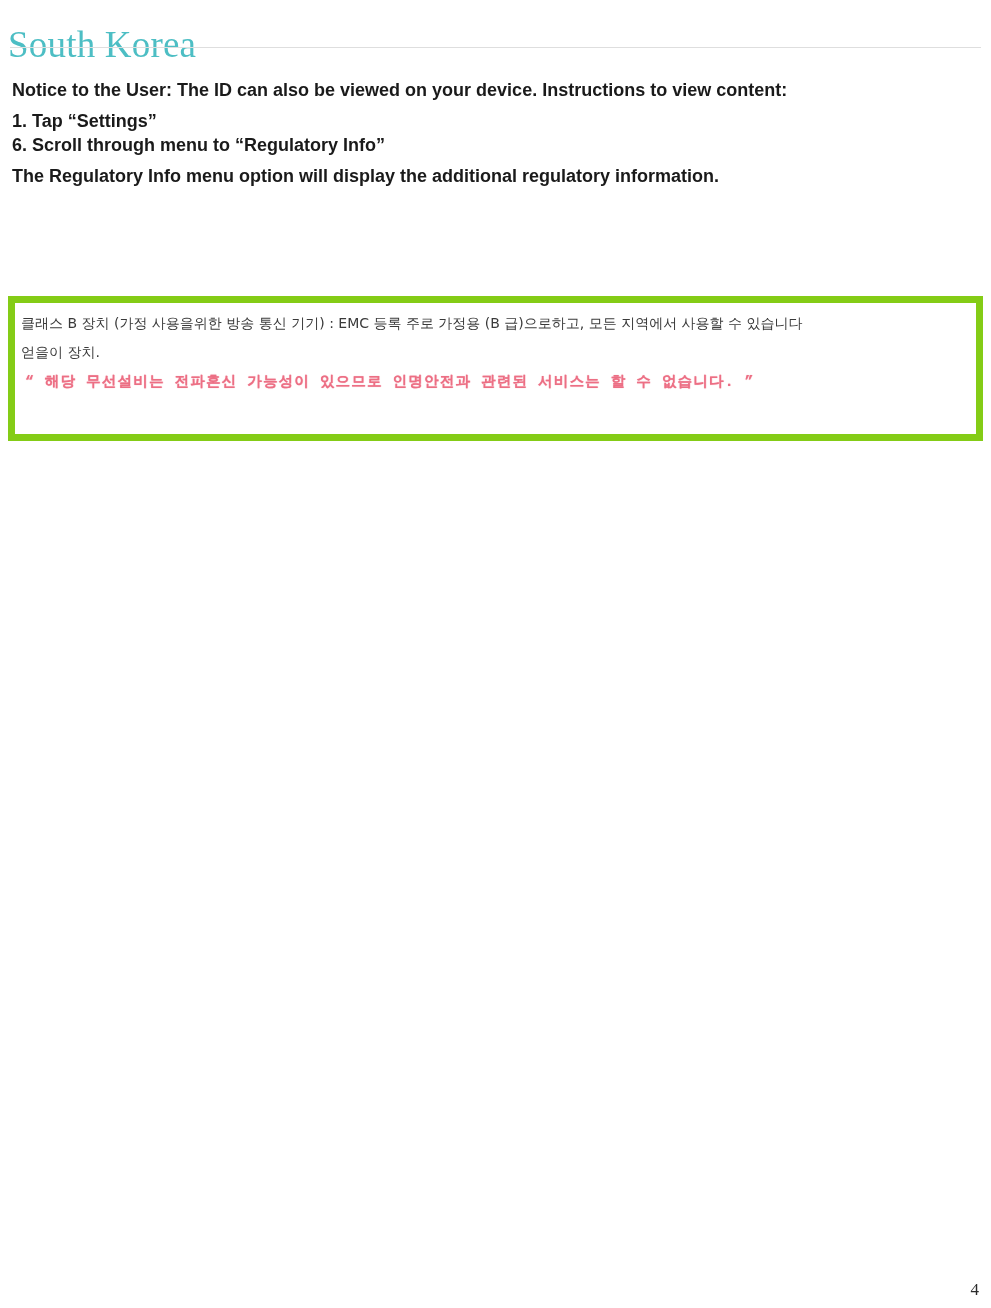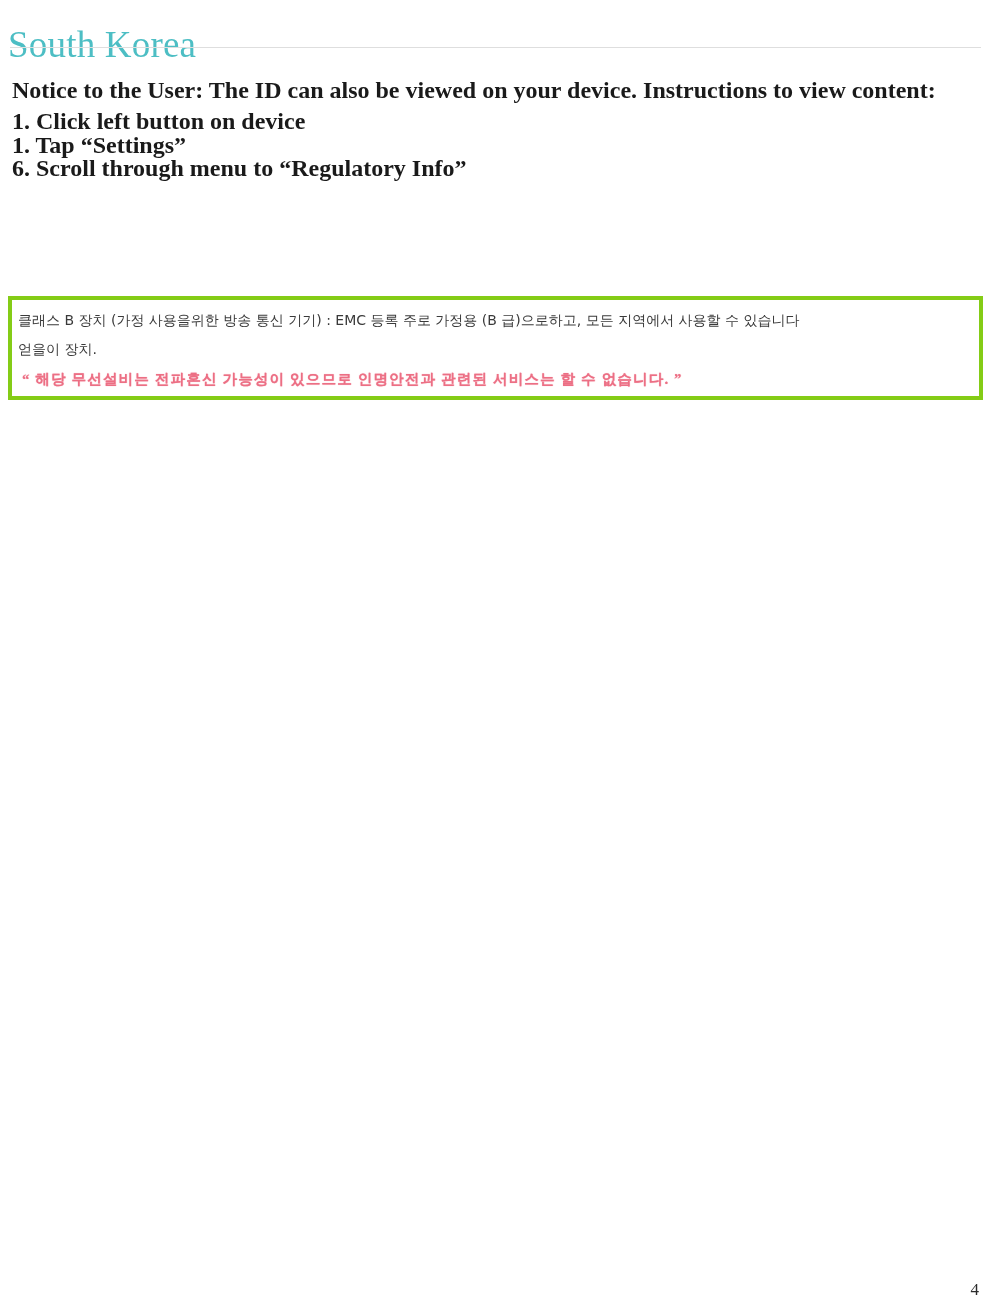--- a/index.html
+++ b/index.html
@@ -54,9 +54,9 @@
   }
 
   .notice-line {
-    font-family: Liberation Serif, serif;
+    font-family: Liberation Sans, sans-serif;
     font-weight: bold;
-    font-size: 24px;
+    font-size: 18px;
     line-height: 25px;
     color: #1a1a1a;
     white-space: nowrap;

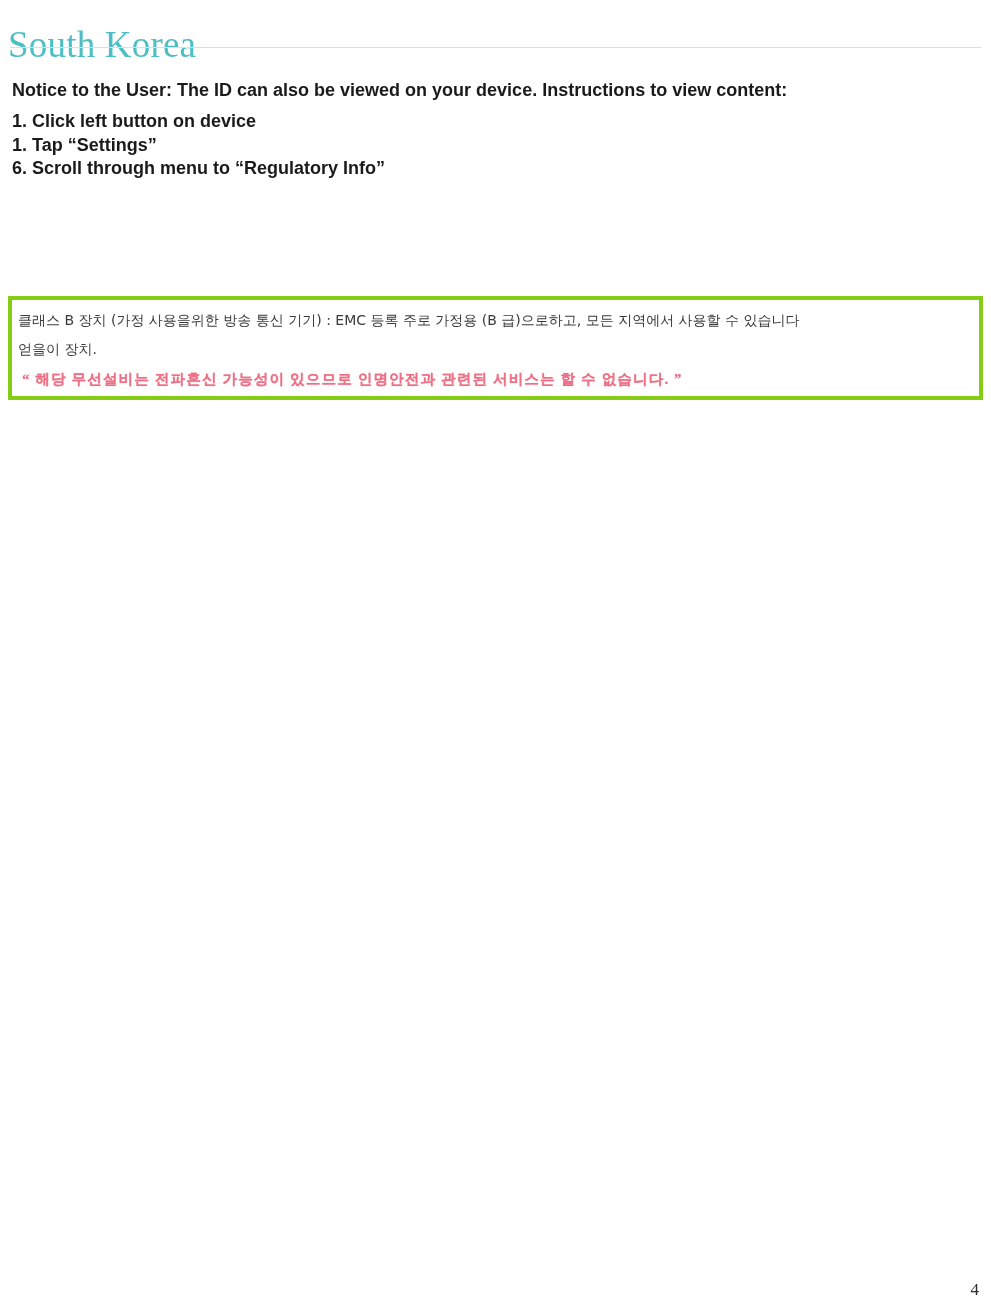--- a/index.html
+++ b/index.html
@@ -139,7 +139,6 @@
   <div class="notice-block">
     <div class="notice-line lead">Notice to the User:  The ID can also be viewed on your device.  Instructions to view content:</div>
 
-    <div class="notice-line step">1. Click left button on device</div>
 
     <div class="notice-line step">1. Tap “Settings”</div>
 

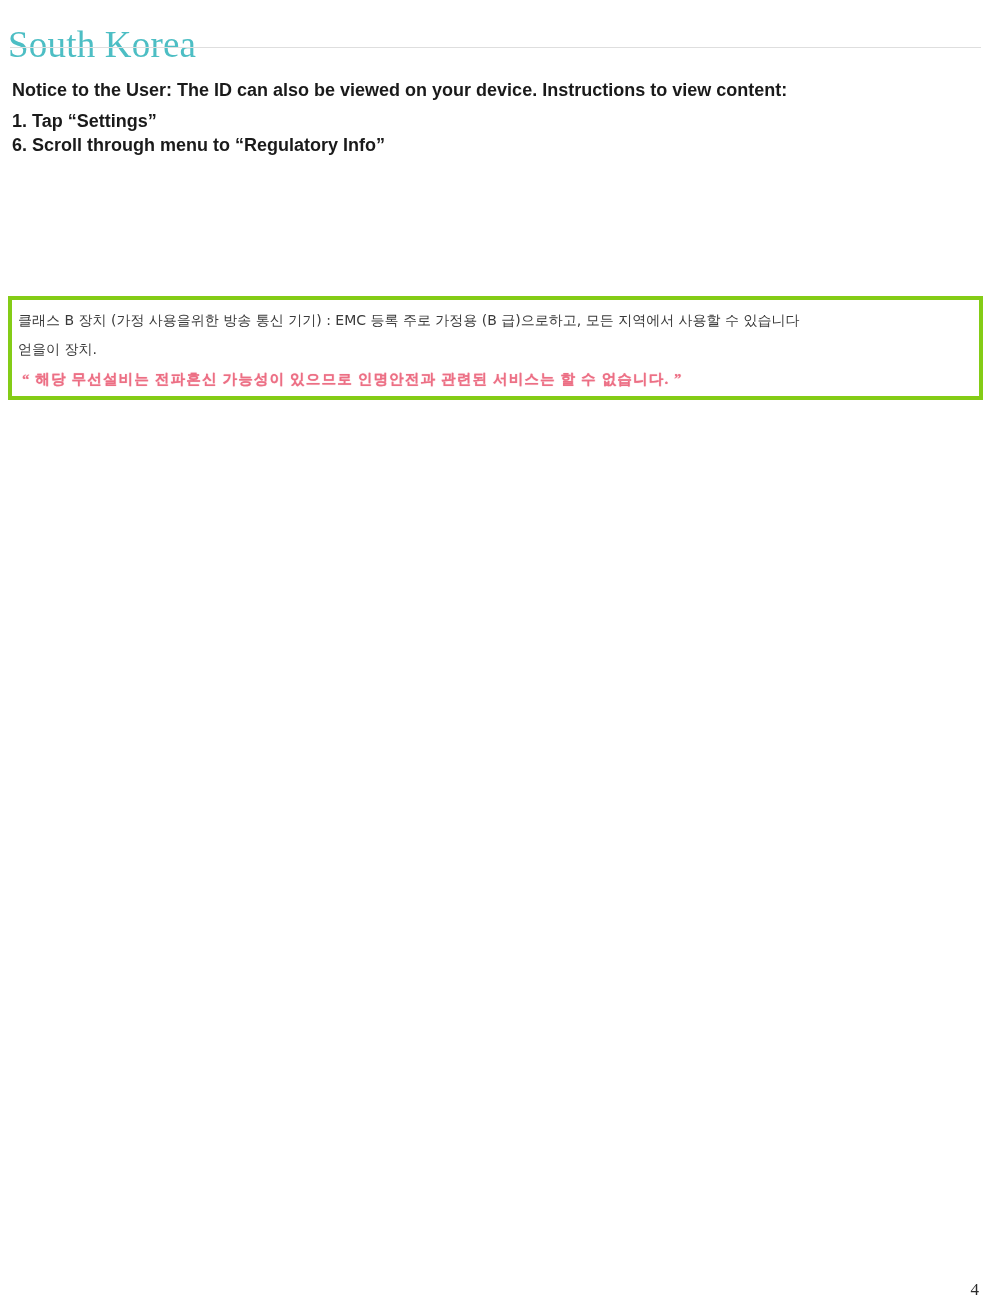--- a/index.html
+++ b/index.html
@@ -144,6 +144,7 @@
 
     <div class="notice-line step">6. Scroll through menu to “Regulatory Info”</div>
 
+    <div class="notice-line tail">The Regulatory Info menu option will display the additional regulatory information.</div>
   </div>
 
   <div class="ko-box">

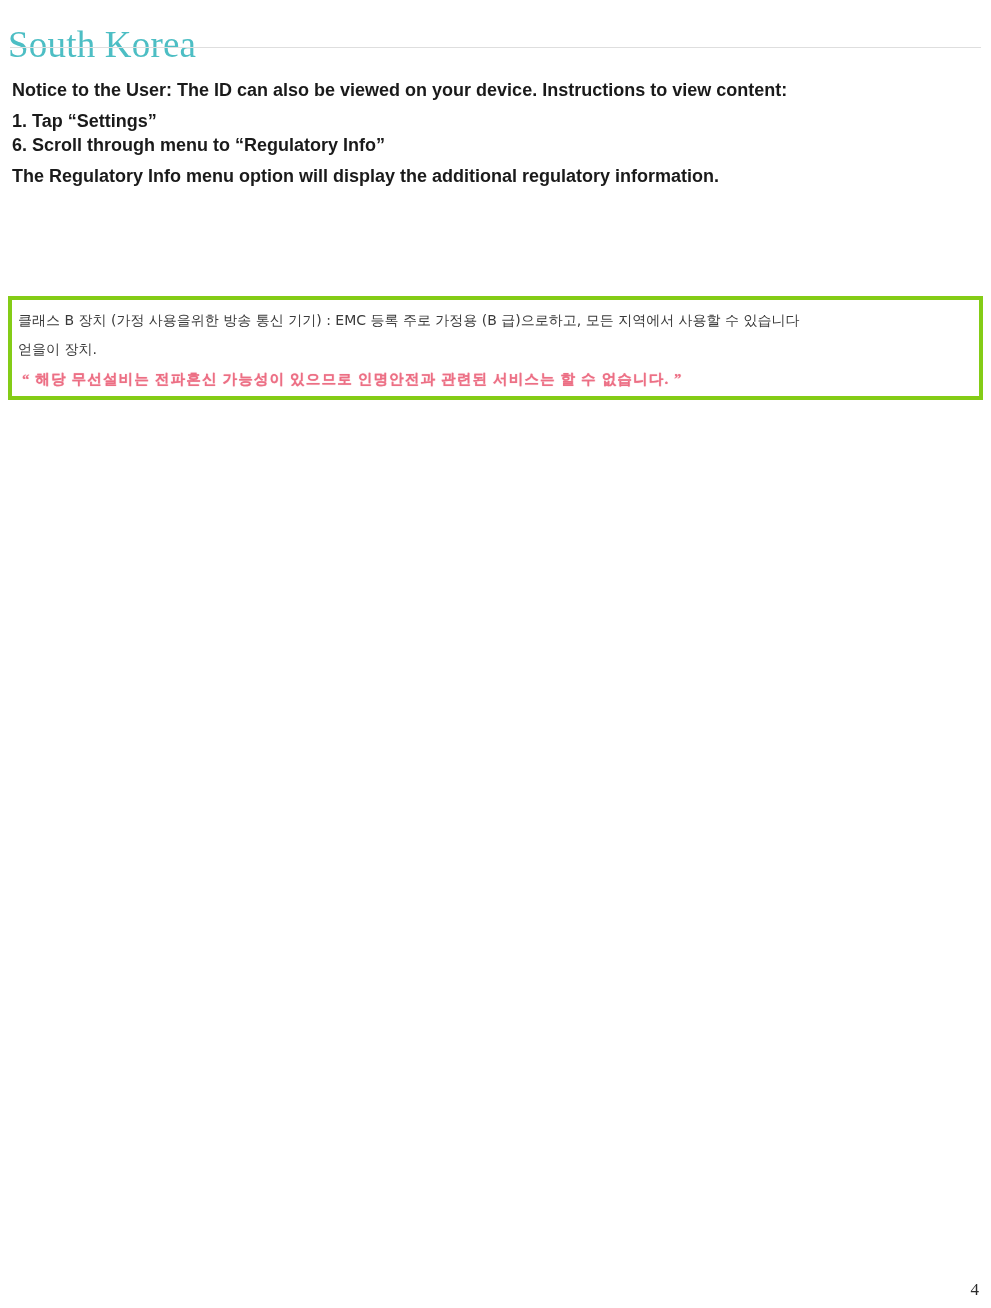--- a/index.html
+++ b/index.html
@@ -80,8 +80,8 @@
     left: 8px;
     top: 296px;
     width: 975px;
-    height: 104px;
-    border: 4px solid #84cc16;
+    height: 145px;
+    border: 7px solid #84cc16;
     box-sizing: border-box;
     background: #ffffff;
     overflow: hidden;

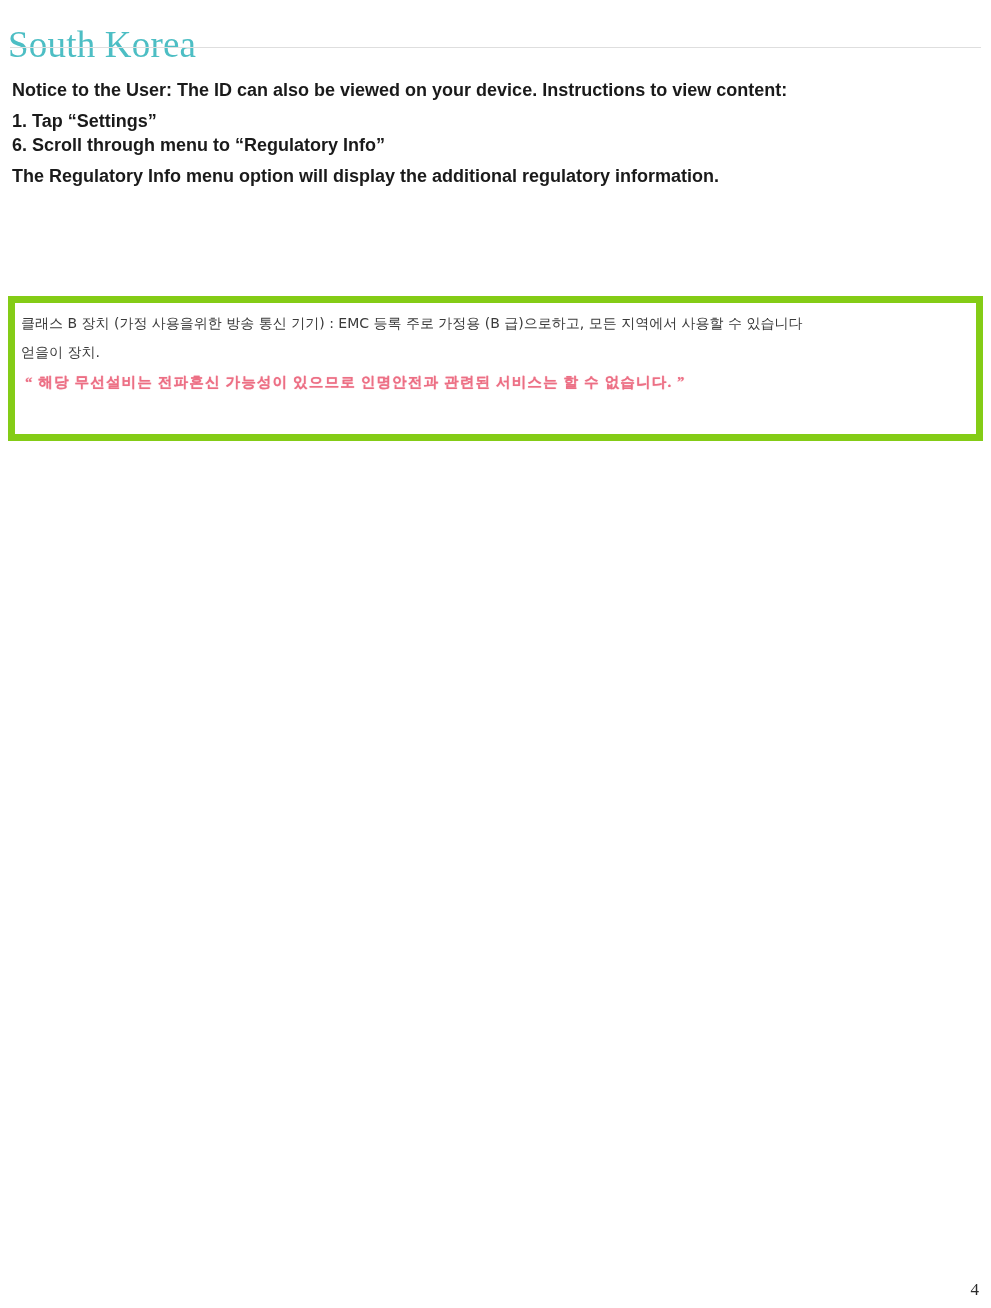--- a/index.html
+++ b/index.html
@@ -105,7 +105,7 @@
     position: absolute;
     left: 10px;
     top: 68px;
-    font-family: Liberation Serif, serif;
+    font-family: Liberation Mono, monospace;
     font-size: 14.5px;
     font-weight: bold;
     line-height: 22px;

